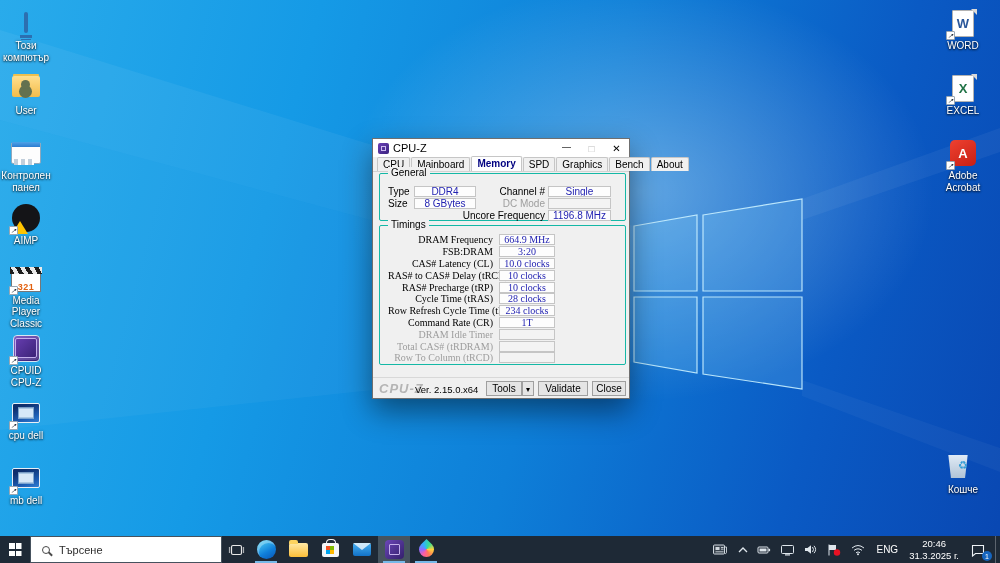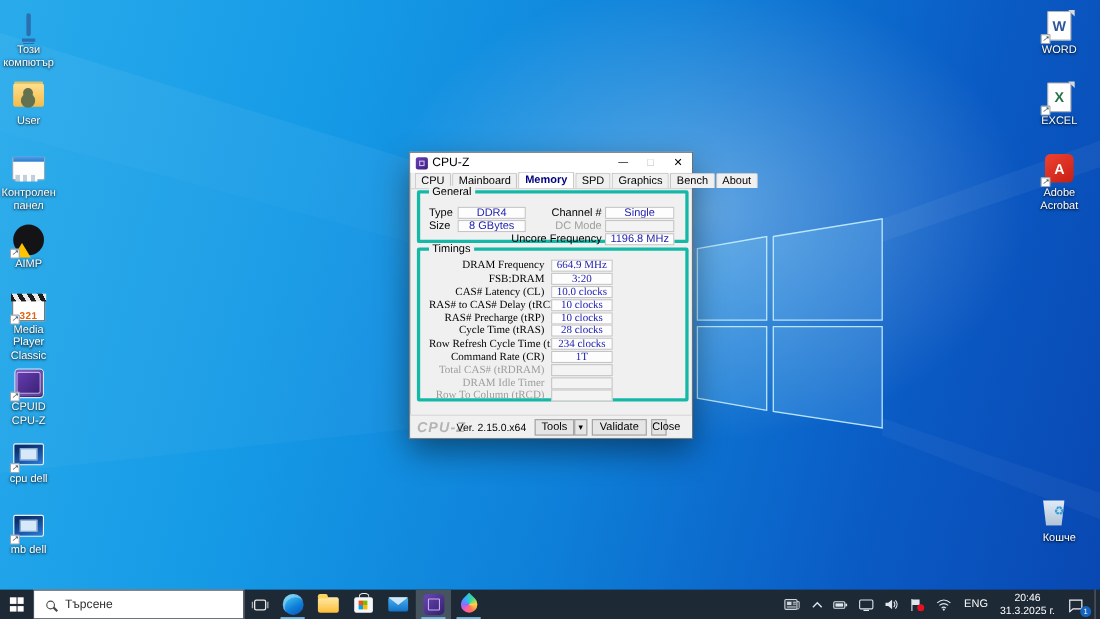--- a/index.html
+++ b/index.html
@@ -97,7 +97,7 @@
       border-radius:2px 2px 0 0; background:#f0f0f0; white-space:nowrap; cursor:default; }
   .tab.active { background:#fff; color:#000080; font-weight:bold; padding-bottom:2px; }
 
-  .group { position:absolute; left:6px; width:247px; border:3px solid #14b8a6; border-radius:2px; }
+  .group { position:absolute; left:6px; width:247px; border:1px solid #14b8a6; border-radius:2px; }
   .group-label { position:absolute; top:-7px; left:8px; background:#f0f0f0; padding:0 3px; }
   #grp-general { top:34px; height:48px; }
   #grp-timings { top:86px; height:140px; }

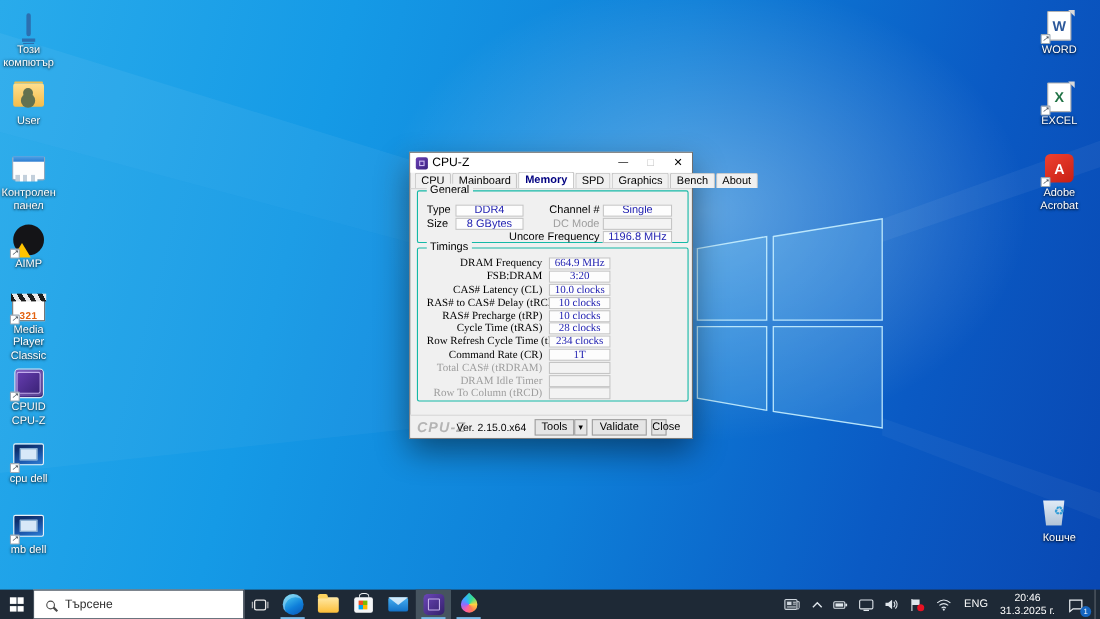--- a/index.html
+++ b/index.html
@@ -385,11 +385,11 @@
             <span class="t-fld fld">1T</span>
           </div>
           <div class="t-row">
+            <span class="t-lab dis">DRAM Idle Timer</span>
+            <span class="t-fld fld dis"></span>
+          </div>
+          <div class="t-row">
             <span class="t-lab dis">Total CAS# (tRDRAM)</span>
-            <span class="t-fld fld dis"></span>
-          </div>
-          <div class="t-row">
-            <span class="t-lab dis">DRAM Idle Timer</span>
             <span class="t-fld fld dis"></span>
           </div>
           <div class="t-row">

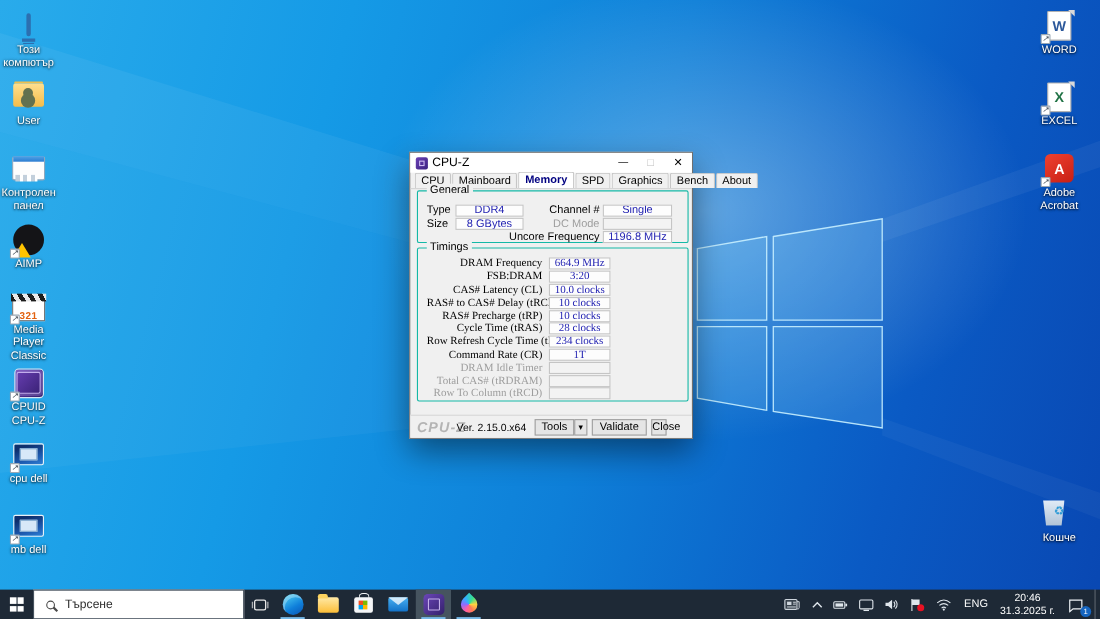--- a/index.html
+++ b/index.html
@@ -132,7 +132,7 @@
   .btn-tools-arrow { left:149px; width:12px; }
   .btn-tools-arrow::before { content:"\25BE"; font-size:8px; }
   .btn-validate { left:165px; width:50px; }
-  .btn-close { left:219px; width:14px; }
+  .btn-close { left:219px; width:34px; }
 
   
   .taskbar { position:absolute; left:0; right:0; bottom:0; height:27px; background:#1e2936;

